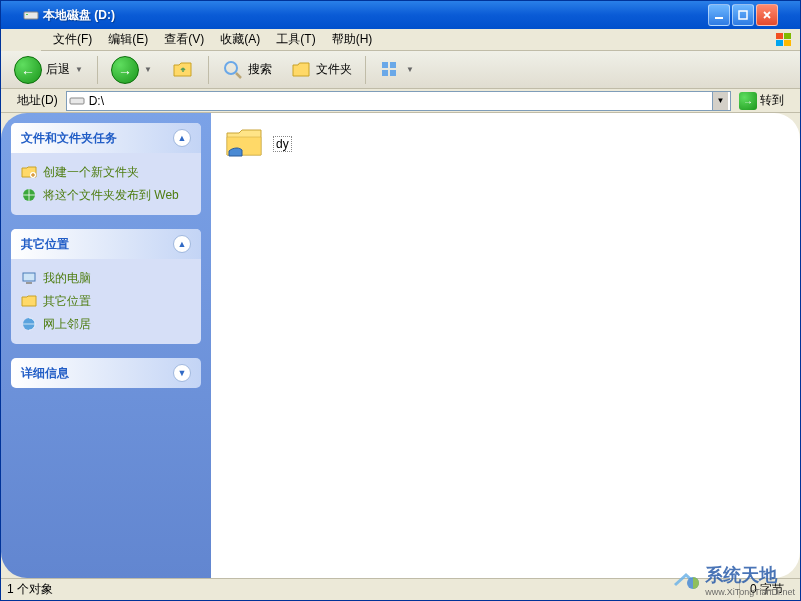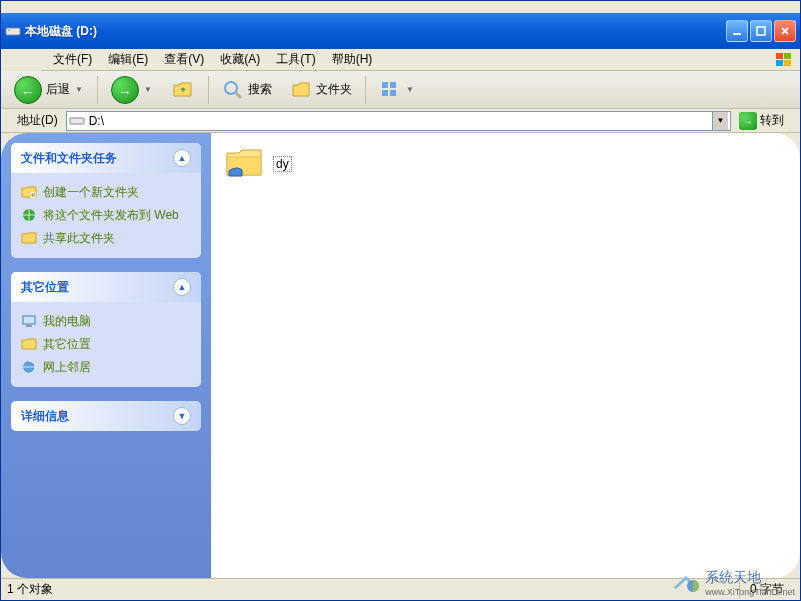--- a/index.html
+++ b/index.html
@@ -5,7 +5,7 @@
     * { margin: 0; padding: 0; box-sizing: border-box; font-family: Tahoma, "Microsoft YaHei", sans-serif; font-size: 12px; }
     body { background: #fff; }
     .window { width: 801px; height: 601px; border: 1px solid #003399; display: flex; flex-direction: column; background: #ece9d8; }
-    .titlebar { height: 36px; background: linear-gradient(to bottom, #2a80e8 0%, #0a5bd6 50%, #0050cc 100%); display: flex; align-items: center; padding: 0 4px; color: #fff; margin-top: 12px; }
+    .titlebar { height: 28px; background: linear-gradient(to bottom, #2a80e8 0%, #0a5bd6 50%, #0050cc 100%); display: flex; align-items: center; padding: 0 22px; color: #fff; }
     .titlebar-icon { width: 16px; height: 16px; margin-right: 4px; }
     .titlebar-title { flex: 1; font-weight: bold; text-shadow: 1px 1px 1px rgba(0,0,0,0.3); }
     .titlebar-buttons { display: flex; gap: 2px; }

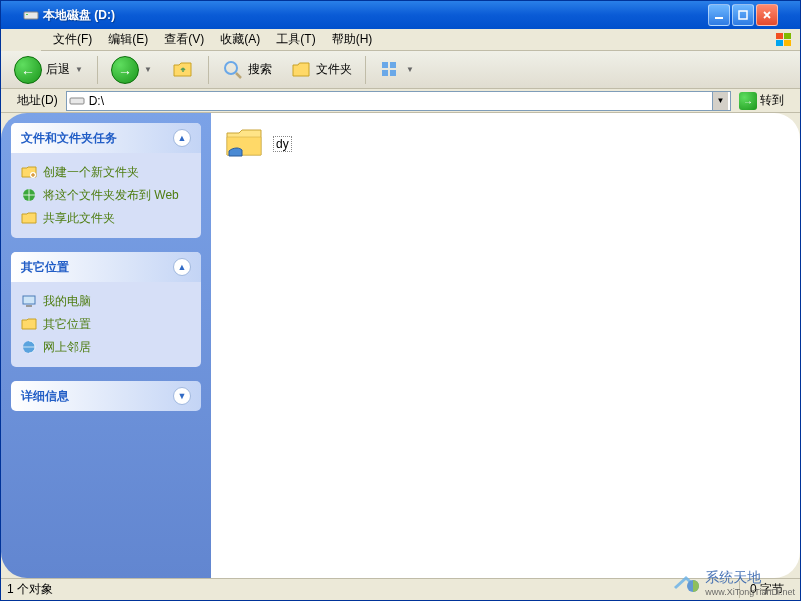--- a/index.html
+++ b/index.html
@@ -181,12 +181,6 @@
               </svg>
             <span>将这个文件夹发布到 Web</span>
           </div>
-          <div class="task-item">
-            <svg class="task-icon" viewBox="0 0 16 16">
-                <path d="M1 4h5l1-1h8v10H1z" fill="#ffd968" stroke="#c9a227"></path>
-              </svg>
-            <span>共享此文件夹</span>
-          </div>
         </div>
       </div>
 

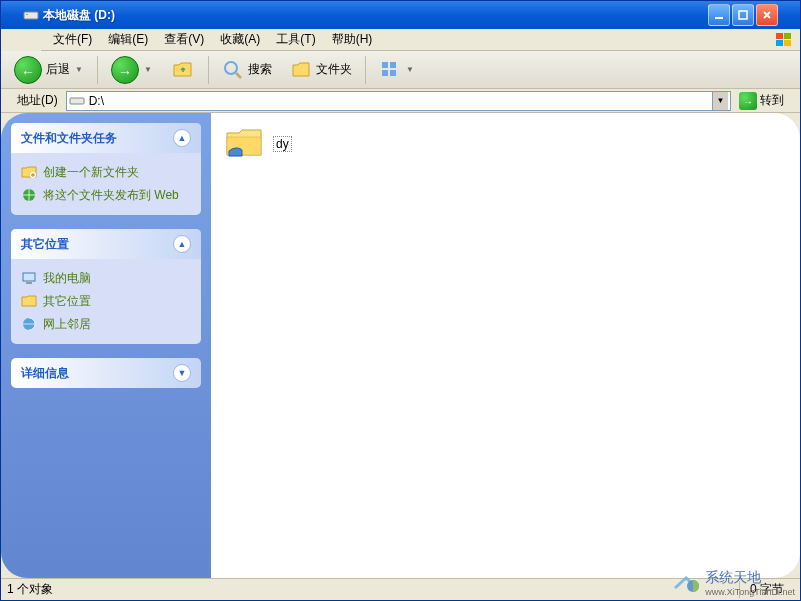--- a/index.html
+++ b/index.html
@@ -47,7 +47,7 @@
     .status-left { flex: 1; }
     .status-right { padding: 0 10px; border-left: 1px solid #c0bca8; }
     .watermark { position: absolute; right: 6px; bottom: 4px; display: flex; align-items: center; gap: 4px; opacity: 0.85; }
-    .watermark-text { font-weight: normal; color: #2a5caa; font-size: 14px; }
+    .watermark-text { font-weight: bold; color: #2a5caa; font-size: 18px; }
     .watermark-sub { font-size: 9px; color: #555; }
   </style>
 </head>

